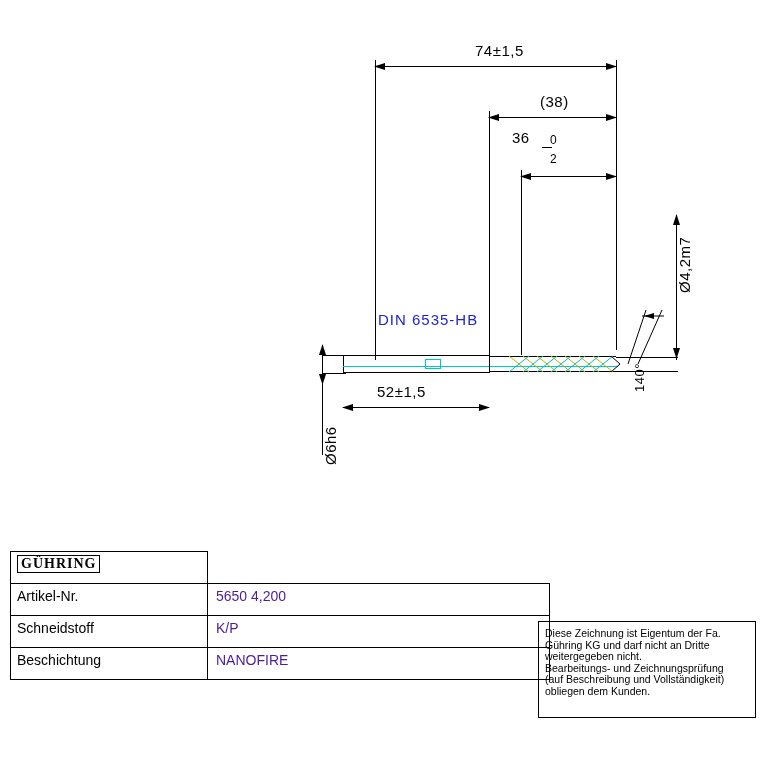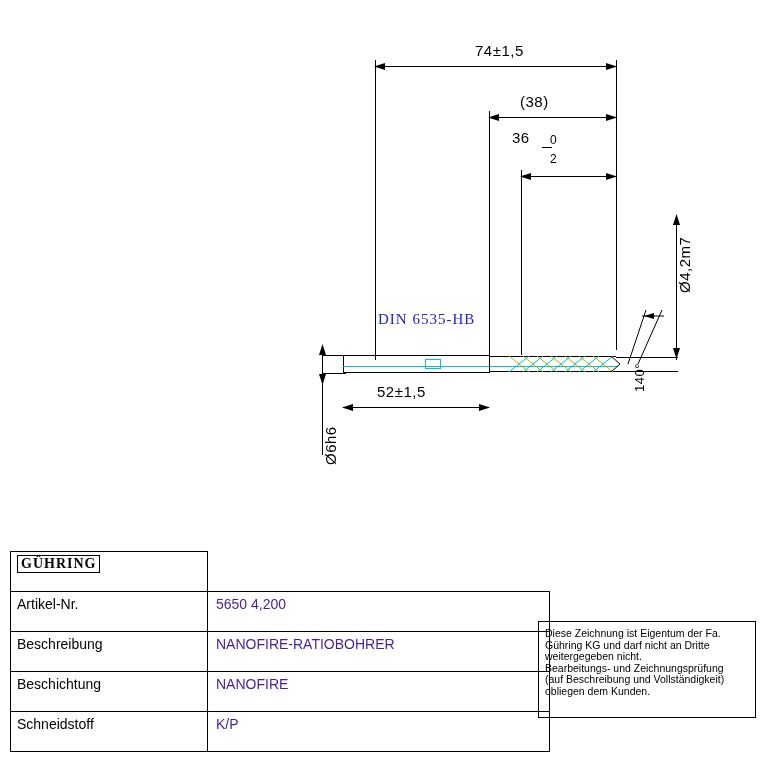--- a/index.html
+++ b/index.html
@@ -132,7 +132,7 @@
   <div class="vline" style="left:375px; top:60px; height:300px;"></div>
   <div class="vline" style="left:616px; top:60px; height:290px;"></div>
 
-  <div class="dimtext" style="left:520px; top:93px;">(38)</div>
+  <div class="dimtext" style="left:540px; top:93px;">(38)</div>
   <div class="hline" style="left:489px; top:117px; width:127px;"></div>
   <svg class="abs" style="left:485px; top:111px;" width="20" height="13">
     <polygon points="3,6.5 14,3 14,10" fill="#000"></polygon>

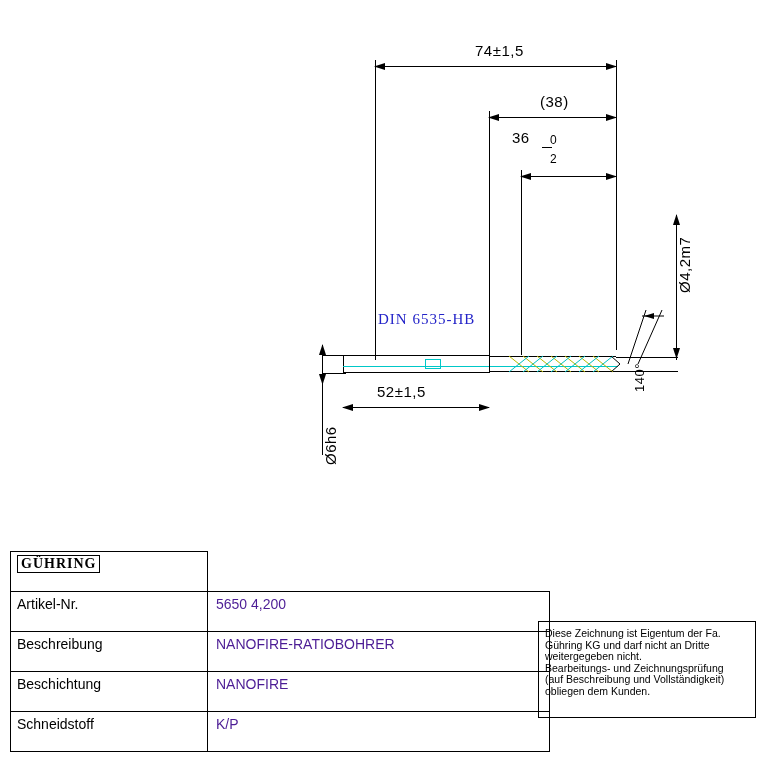--- a/index.html
+++ b/index.html
@@ -155,7 +155,7 @@
   </svg>
   <div class="vline" style="left:521px; top:170px; height:185px;"></div>
 
-  <div class="dinlabel" style="left:378px; top:311px;font-family:Liberation Serif, serif;">DIN 6535-HB</div>
+  <div class="dinlabel" style="left:378px; top:311px;">DIN 6535-HB</div>
 
   <div class="toolpart" style="left:343px; top:355px; width:146px; height:18px; border-top:1px solid #000; border-bottom:1px solid #000; box-sizing:border-box;"></div>
 

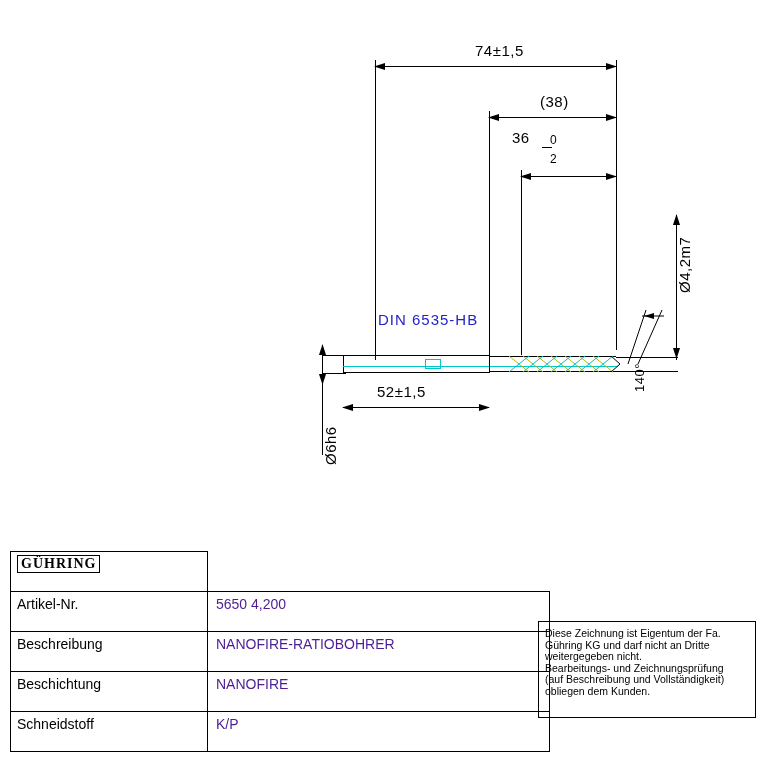--- a/index.html
+++ b/index.html
@@ -67,7 +67,7 @@
   #infotable td {
     border: 1px solid #000;
     height: 23px;
-    padding: 0 0 16px 6px;
+    padding: 0 0 8px 6px;
     font-size: 14px;
     font-family: "Liberation Sans", sans-serif;
     color: #000;

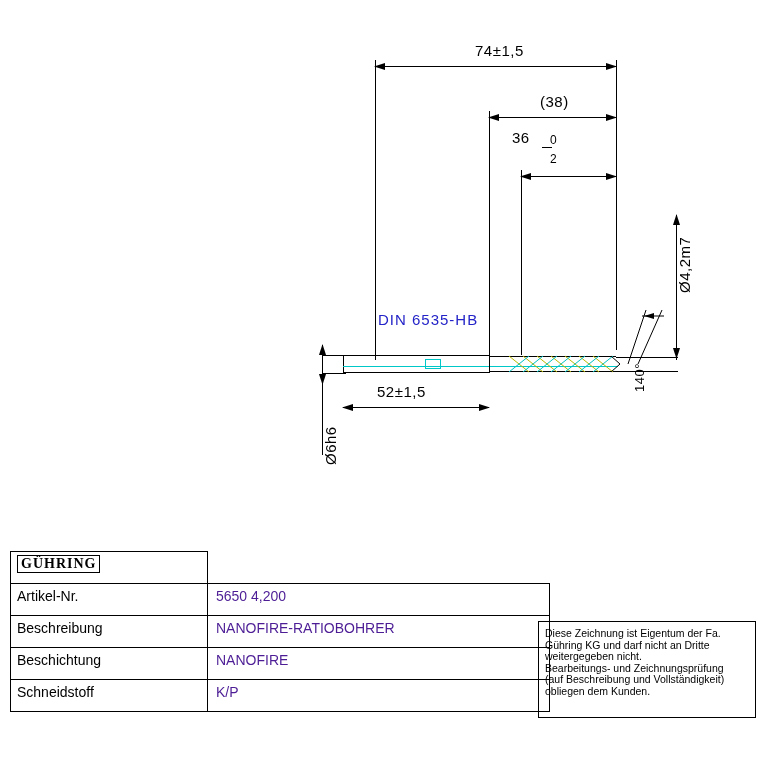--- a/index.html
+++ b/index.html
@@ -246,10 +246,6 @@
         <td class="val">5650  4,200</td>
       </tr>
       <tr>
-        <td>Beschreibung</td>
-        <td class="val">NANOFIRE-RATIOBOHRER</td>
-      </tr>
-      <tr>
         <td>Beschichtung</td>
         <td class="val">NANOFIRE</td>
       </tr>

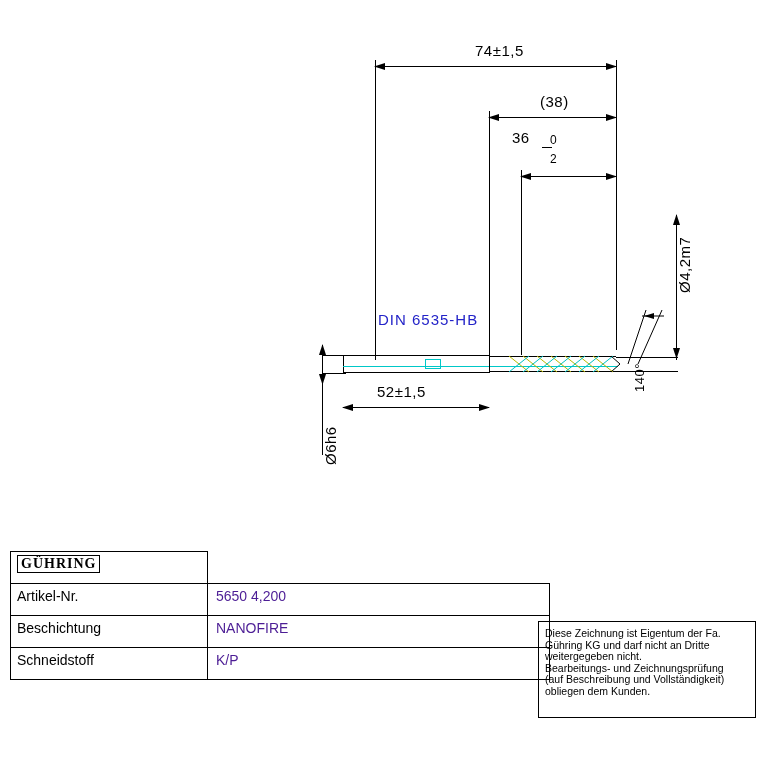--- a/index.html
+++ b/index.html
@@ -246,12 +246,12 @@
         <td class="val">5650  4,200</td>
       </tr>
       <tr>
+        <td>Schneidstoff</td>
+        <td class="val">K/P</td>
+      </tr>
+      <tr>
         <td>Beschichtung</td>
         <td class="val">NANOFIRE</td>
-      </tr>
-      <tr>
-        <td>Schneidstoff</td>
-        <td class="val">K/P</td>
       </tr>
     </tbody>
   </table>

